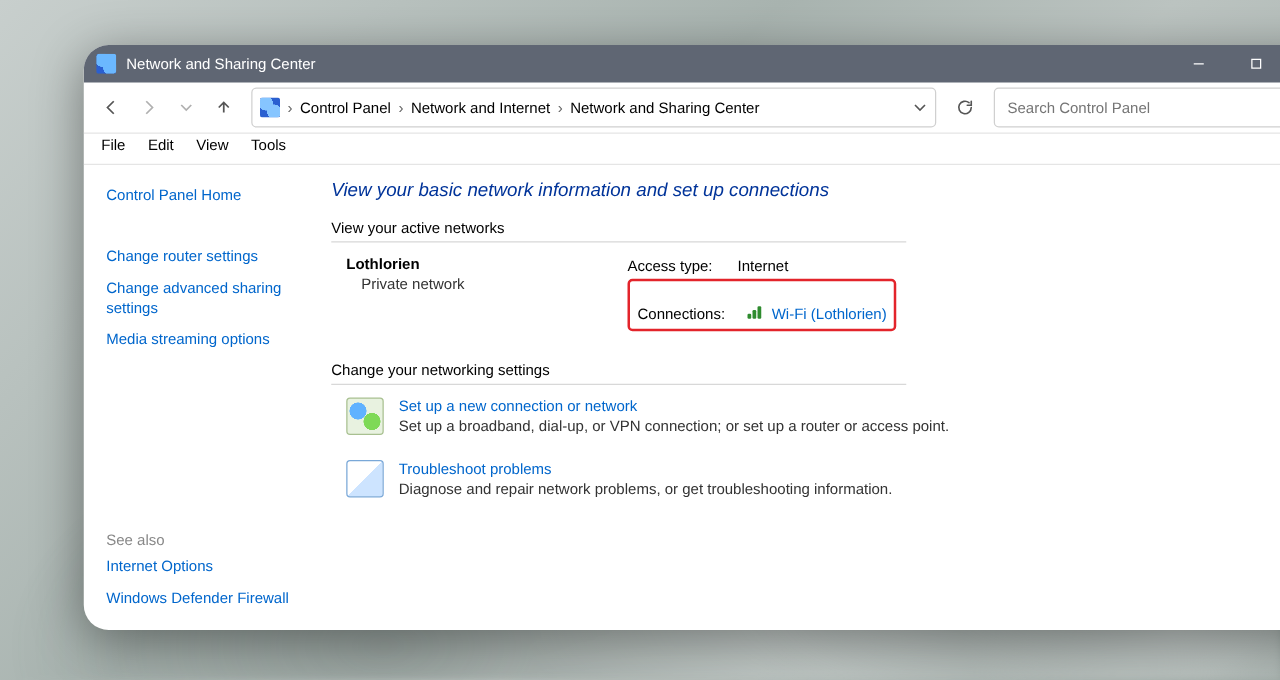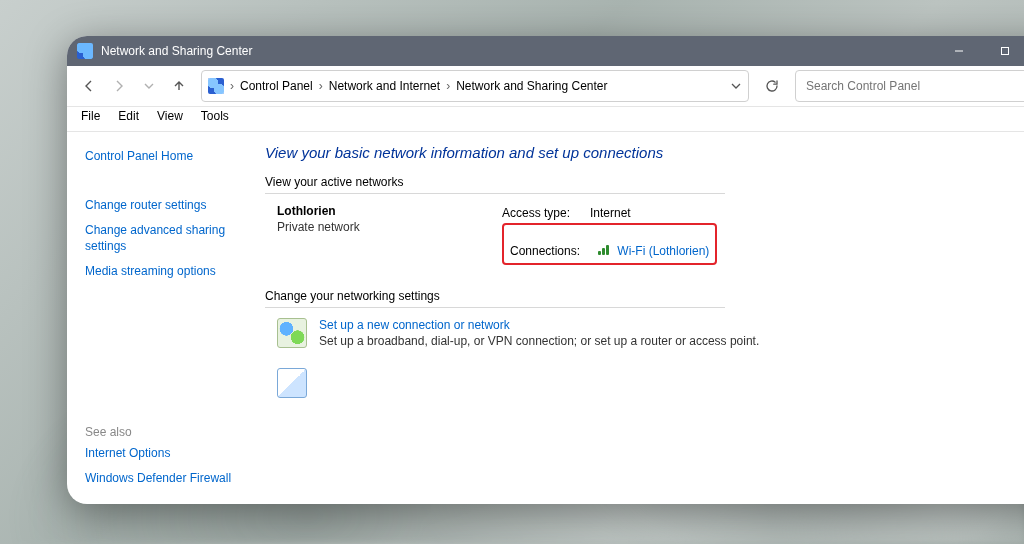--- a/index.html
+++ b/index.html
@@ -66,7 +66,7 @@
   .net-row{display:flex;margin-bottom:24px;}
   .net-left{width:225px;padding-left:12px;}
   .net-left b{font-size:12px;}
-  .net-left .sub{color:#333;margin-top:2px;}
+  .net-left .sub{color:#333;margin-top:2px;margin-left:12px;}
   .net-right{font-size:12px;}
   .net-right .r{display:flex;gap:8px;line-height:1.6;}
   .net-right .r .k{width:80px;text-align:left;}

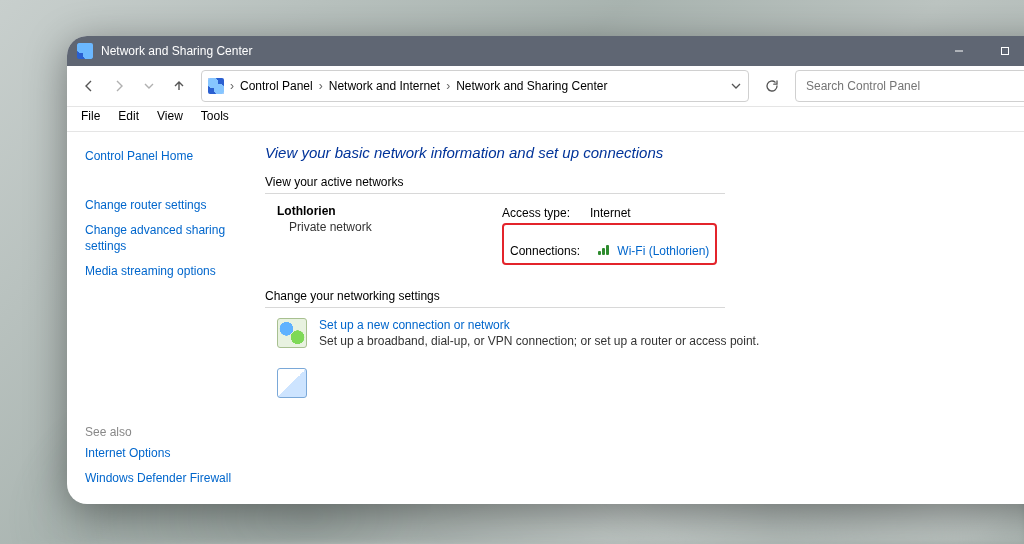--- a/index.html
+++ b/index.html
@@ -226,6 +226,10 @@
 
       <div class="task">
         <div class="t-icon2 trouble"></div>
+        <div>
+          <span class="link">Troubleshoot problems</span>
+          <div class="desc">Diagnose and repair network problems, or get troubleshooting information.</div>
+        </div>
       </div>
     </div>
   </div>

